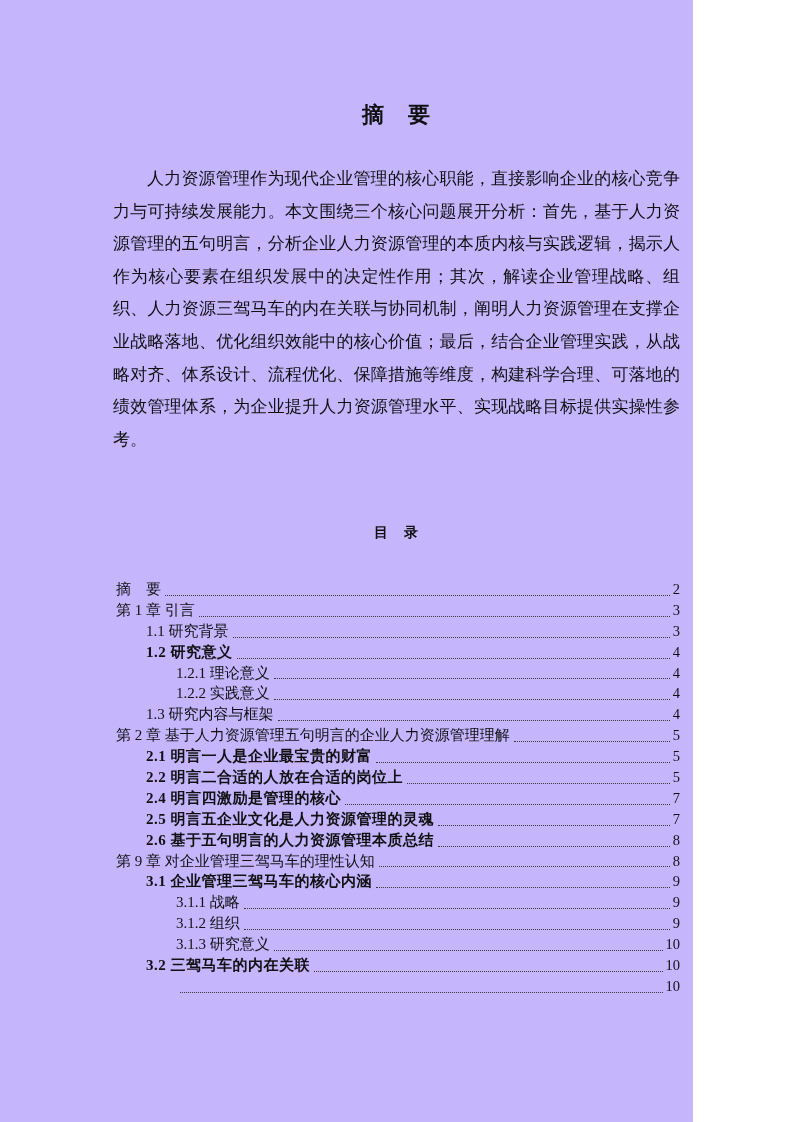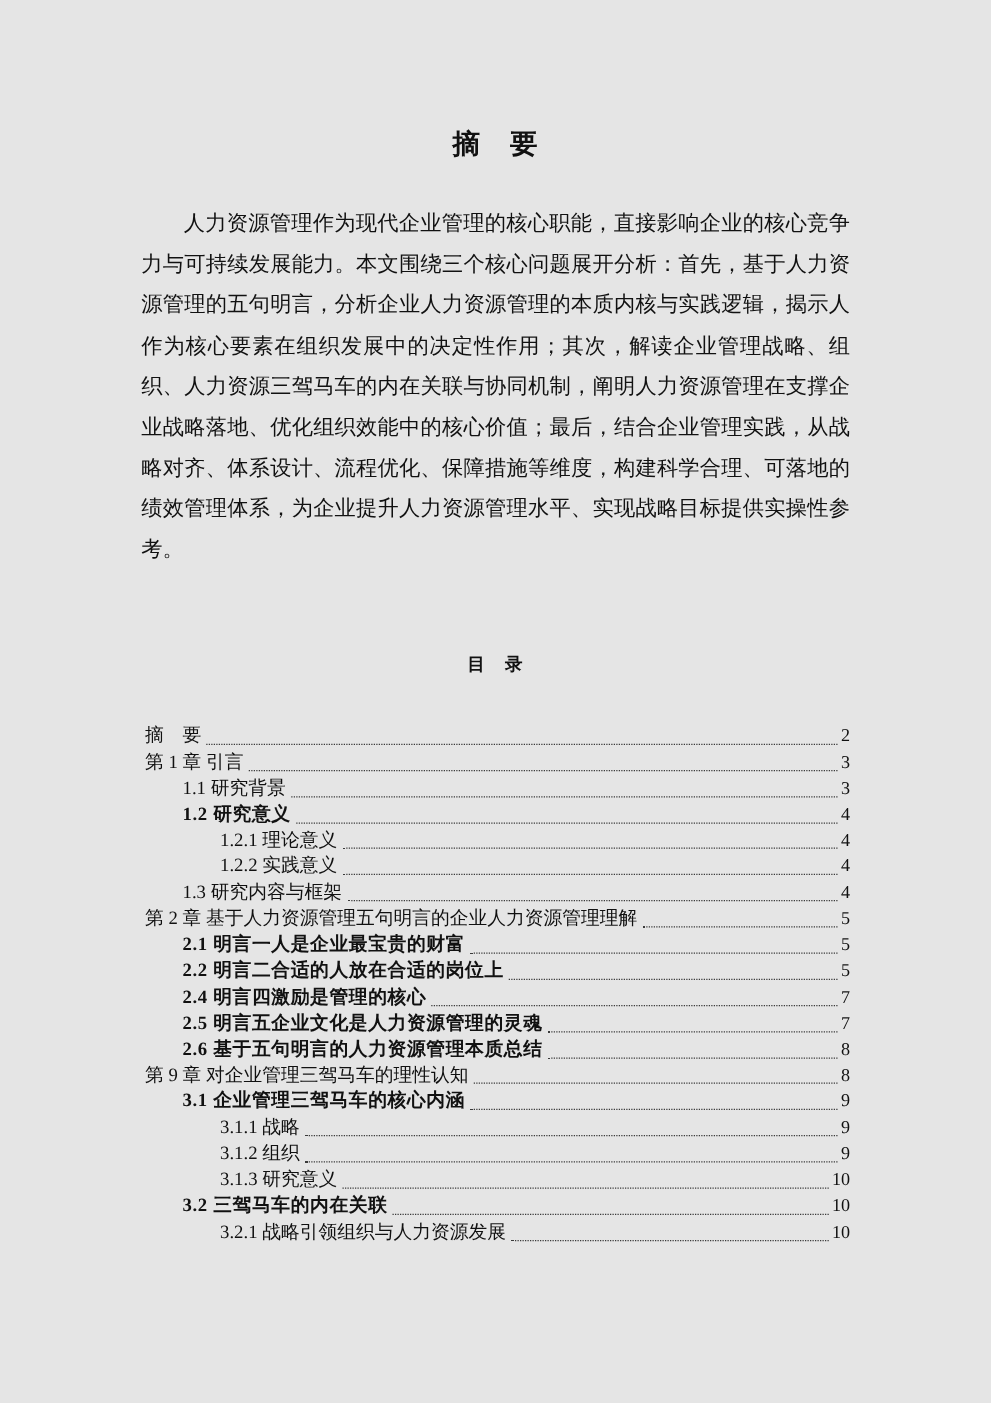--- a/index.html
+++ b/index.html
@@ -9,9 +9,9 @@
   }
   .page {
     position: relative;
-    width: 793px;
+    width: 693px;
     height: 1122px;
-    background: #e5e5e5;
+    background: #c4b5fd;
     overflow: hidden;
     font-family: "Liberation Serif", "DejaVu Serif", serif;
     color: #1a1a1a;

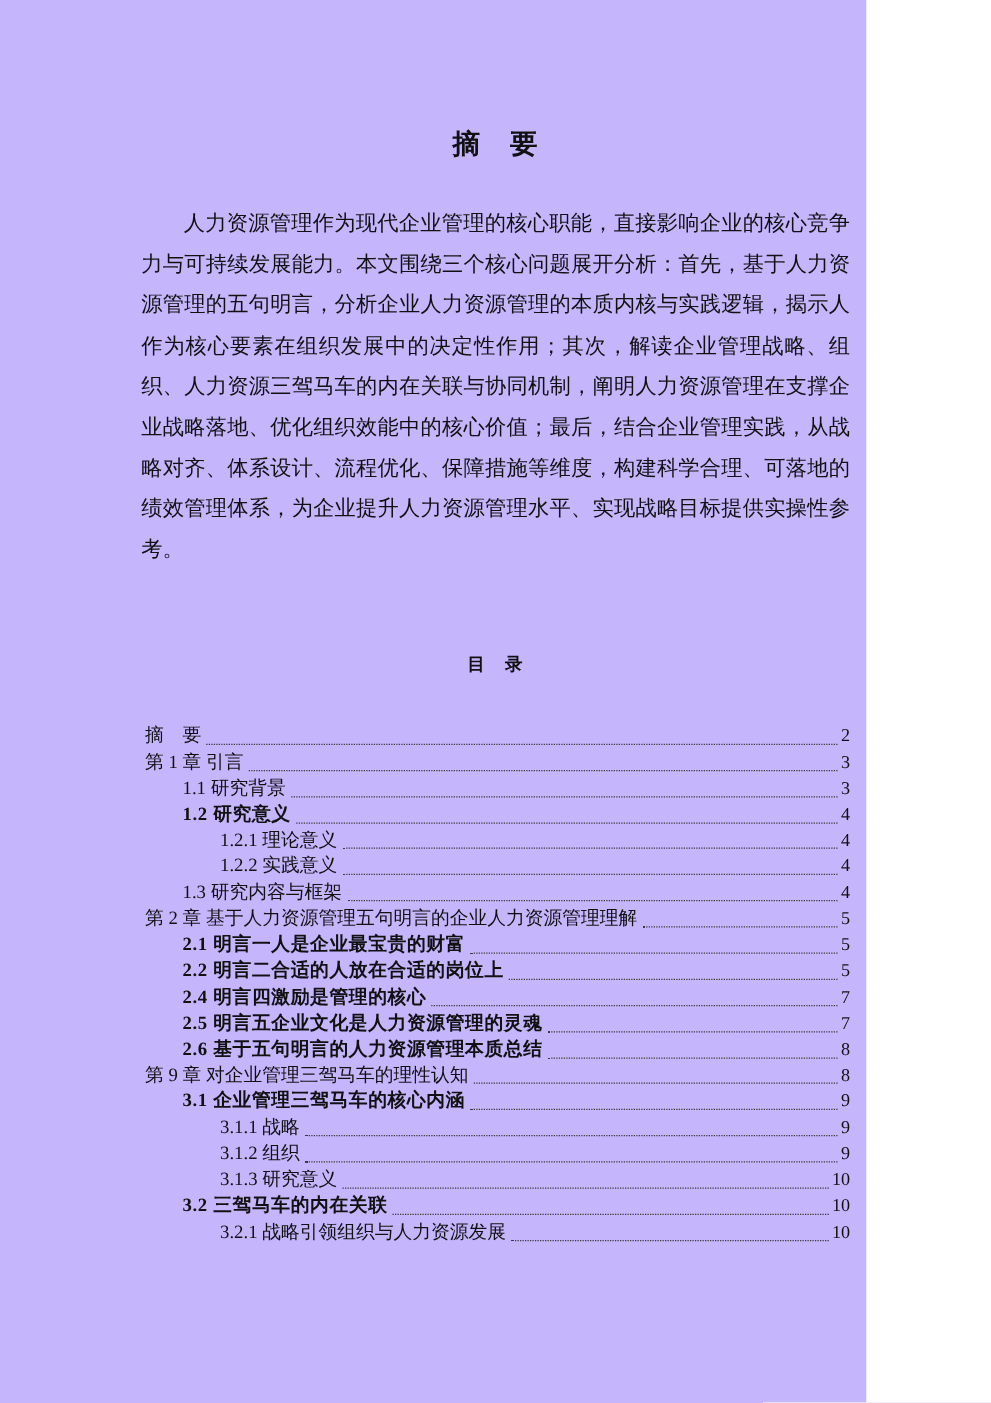--- a/index.html
+++ b/index.html
@@ -182,7 +182,6 @@
         <span class="toc-page">10</span>
       </div>
       <div class="toc-row lvl-2">
-        <span class="toc-label">3.2.1 战略引领组织与人力资源发展</span>
         <span class="toc-dots"></span>
         <span class="toc-page">10</span>
       </div>

